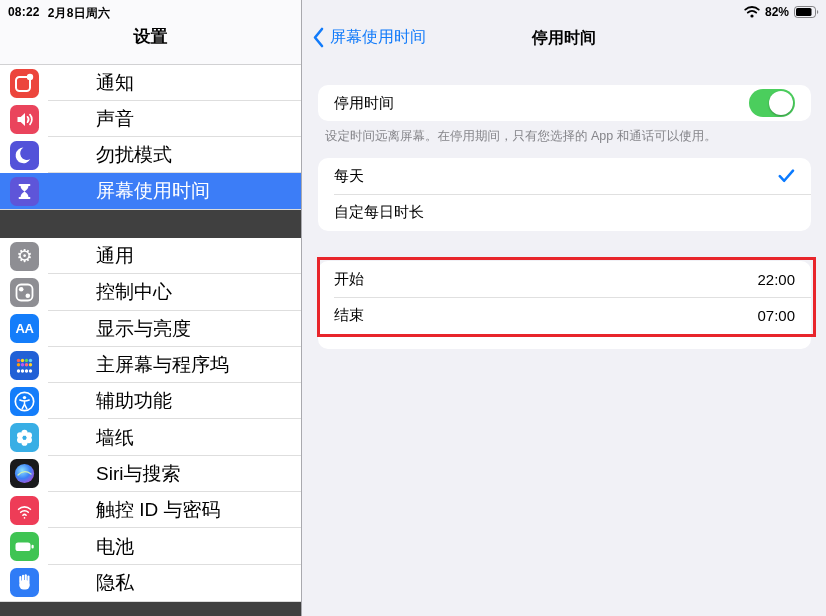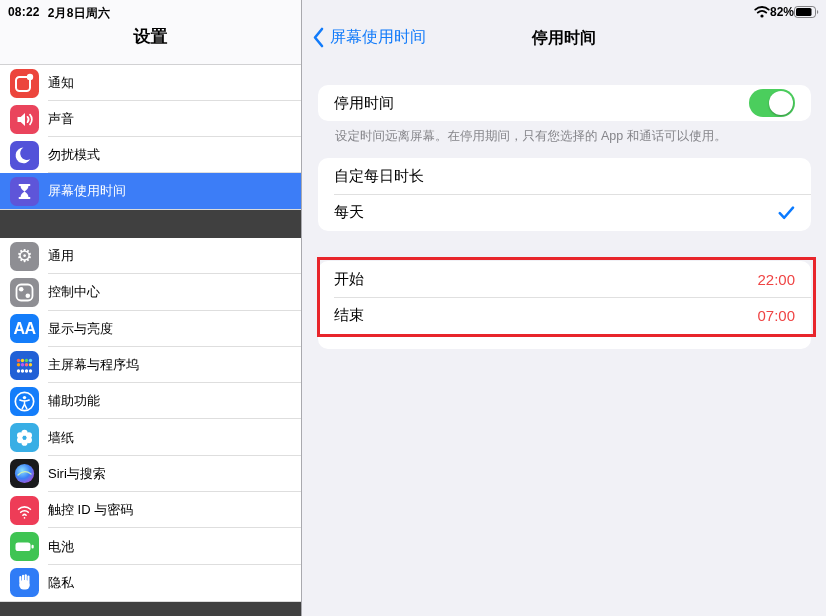--- a/index.html
+++ b/index.html
@@ -62,7 +62,7 @@
 
   
   .status-right { position: absolute; top: 5px; right: 7px; display: flex; align-items: center;
-                  font-size: 12px; font-weight: 700; z-index: 5; }
+                  gap: 5px; font-size: 12px; font-weight: 700; z-index: 5; }
 </style>
 </head>
 <body>

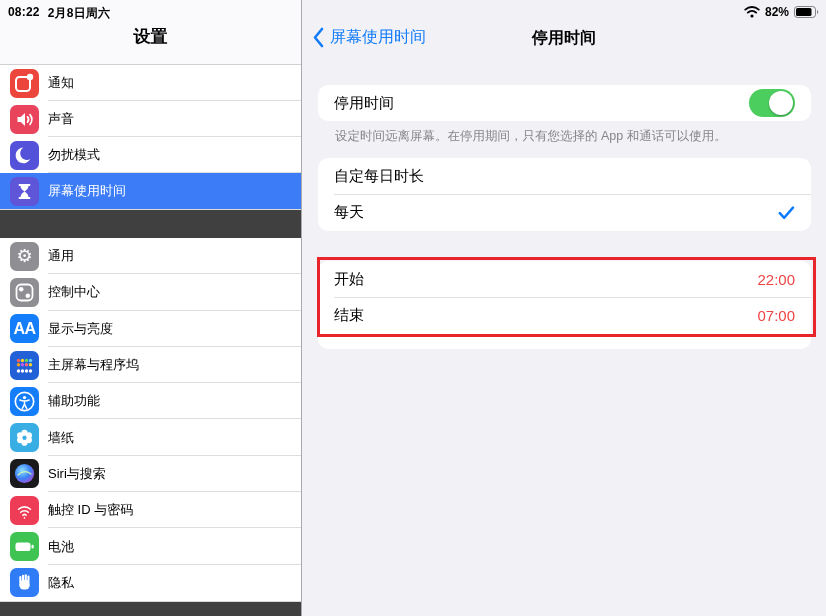--- a/index.html
+++ b/index.html
@@ -32,7 +32,7 @@
   .app-icon svg { display: block; }
   .gear-glyph { font-size: 18px; line-height: 1; color: #fff; font-family: "DejaVu Sans", sans-serif; }
   .aa-glyph { font-size: 16px; font-weight: 700; letter-spacing: -0.5px; color: #fff; }
-  .side-label { font-size: 13px; white-space: nowrap; }
+  .side-label { font-size: 19px; white-space: nowrap; margin-left: 48px; }
 
   
   .detail { flex: 1; position: relative; background: #F1F1F6; }

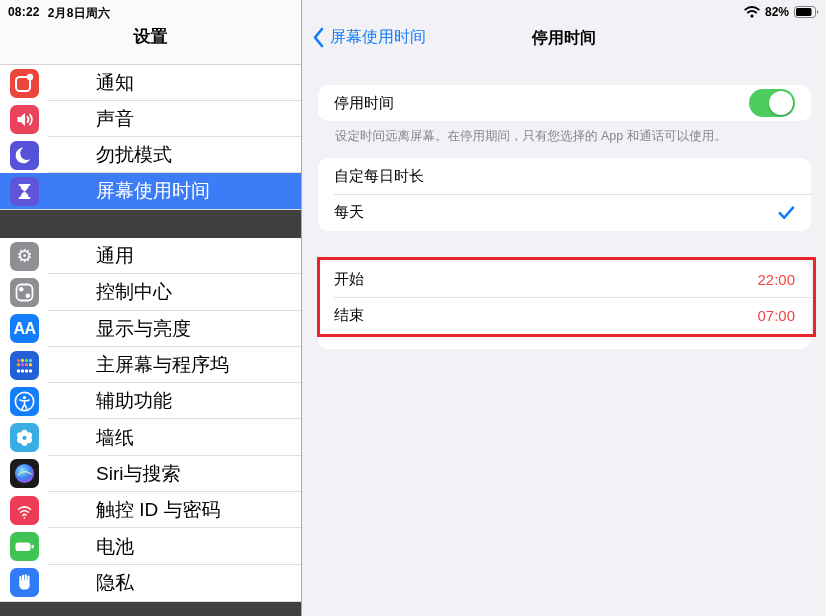--- a/index.html
+++ b/index.html
@@ -51,7 +51,7 @@
   #card-schedule { top: 158px; height: 73px; }
   #card-times { top: 261px; height: 88px; }
   .footnote { position: absolute; font-size: 12.5px; color: #85858A; line-height: 1.42; }
-  #fn1 { top: 128px; left: 33px; right: 20px; }
+  #fn1 { top: 128px; left: 23px; right: 20px; }
   #fn2 { top: 345px; left: 33px; right: 16px; }
   .value { color: #ef4444; }
   .toggle { width: 46px; height: 28px; border-radius: 14px; position: relative; flex: 0 0 46px; }

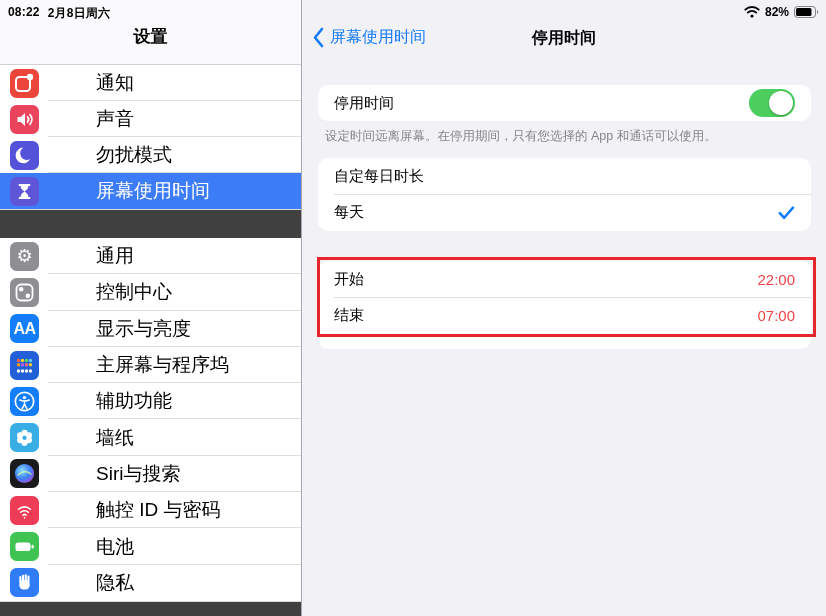--- a/index.html
+++ b/index.html
@@ -275,13 +275,13 @@
 
     <div class="card rows-2" id="card-schedule">
       <div class="card-row">
-        <span>自定每日时长</span>
-      </div>
-      <div class="card-row">
         <span>每天</span>
         <svg width="17" height="14" viewBox="0 0 17 14">
             <path d="M1.8 7.2l4.4 4.6L15 1.6" fill="none" stroke-width="2.5" stroke-linecap="round" stroke-linejoin="round" stroke="#0A7AFF"></path>
           </svg>
+      </div>
+      <div class="card-row">
+        <span>自定每日时长</span>
       </div>
     </div>
 

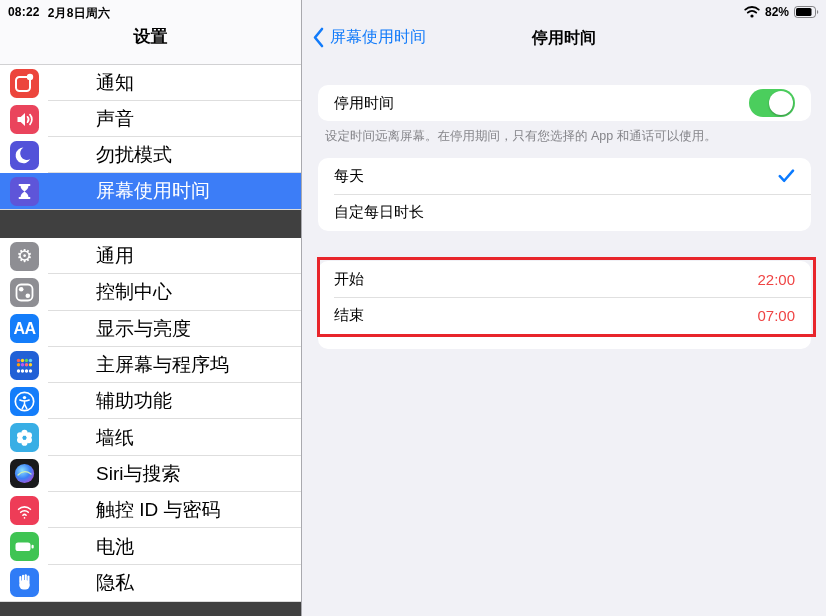--- a/index.html
+++ b/index.html
@@ -53,7 +53,7 @@
   .footnote { position: absolute; font-size: 12.5px; color: #85858A; line-height: 1.42; }
   #fn1 { top: 128px; left: 23px; right: 20px; }
   #fn2 { top: 345px; left: 33px; right: 16px; }
-  .value { color: #ef4444; }
+  .value { color: #000000; }
   .toggle { width: 46px; height: 28px; border-radius: 14px; position: relative; flex: 0 0 46px; }
   .toggle .knob { position: absolute; top: 2px; right: 2px; width: 24px; height: 24px;
                   border-radius: 50%; background: #fff; box-shadow: 0 1px 2px rgba(0,0,0,0.3); }

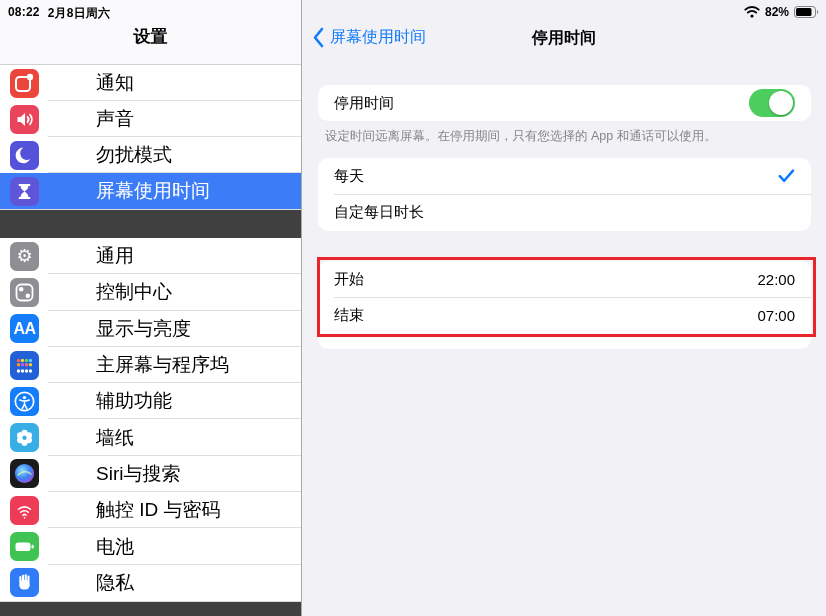--- a/index.html
+++ b/index.html
@@ -31,7 +31,7 @@
               color: #fff; overflow: hidden; }
   .app-icon svg { display: block; }
   .gear-glyph { font-size: 18px; line-height: 1; color: #fff; font-family: "DejaVu Sans", sans-serif; }
-  .aa-glyph { font-size: 16px; font-weight: 700; letter-spacing: -0.5px; color: #fff; }
+  .aa-glyph { font-size: 13px; font-weight: 700; letter-spacing: -0.5px; color: #fff; }
   .side-label { font-size: 19px; white-space: nowrap; margin-left: 48px; }
 
   

